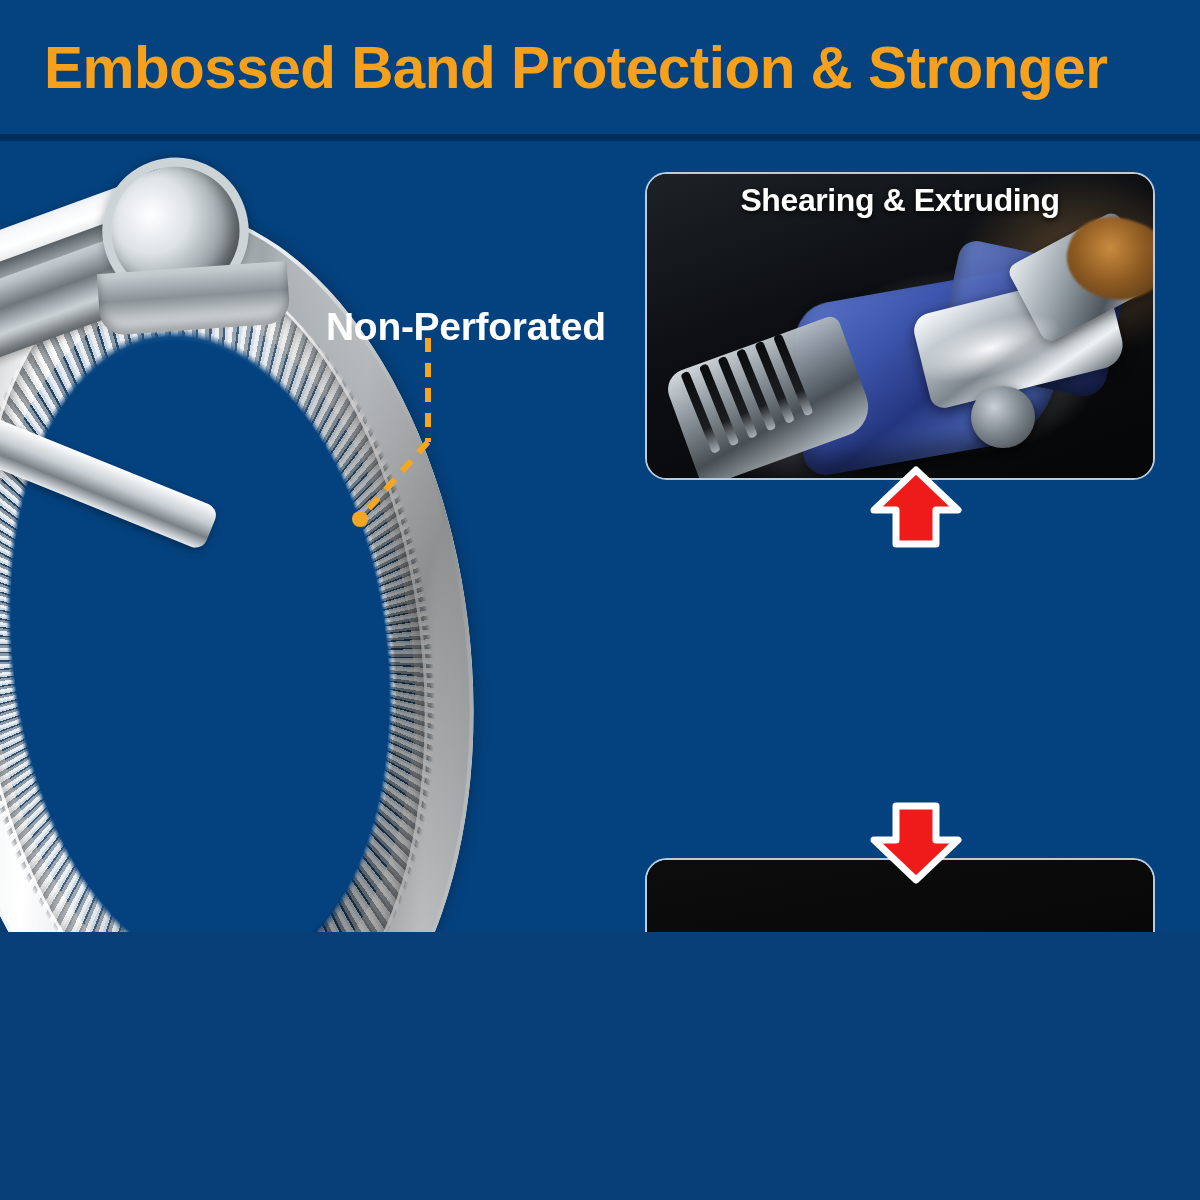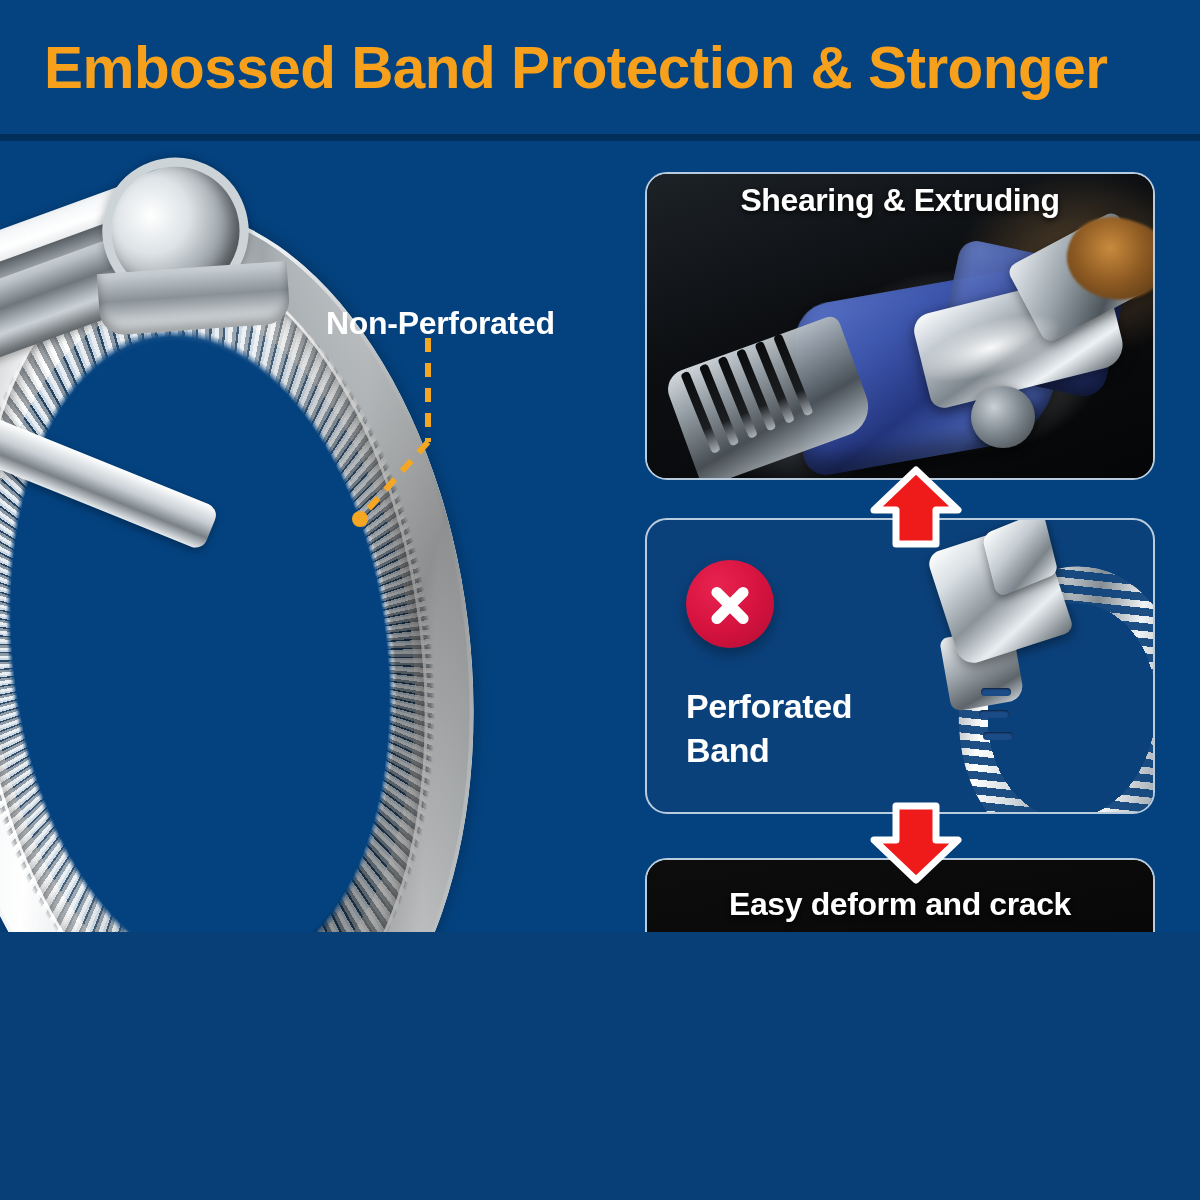--- a/index.html
+++ b/index.html
@@ -164,7 +164,7 @@
   #callout-label {
     position: absolute;
     left: 326px; top: 305px;
-    font-size: 32px;
+    font-size: 39px;
     font-weight: bold;
     color: #ffffff;
     letter-spacing: -0.3px;

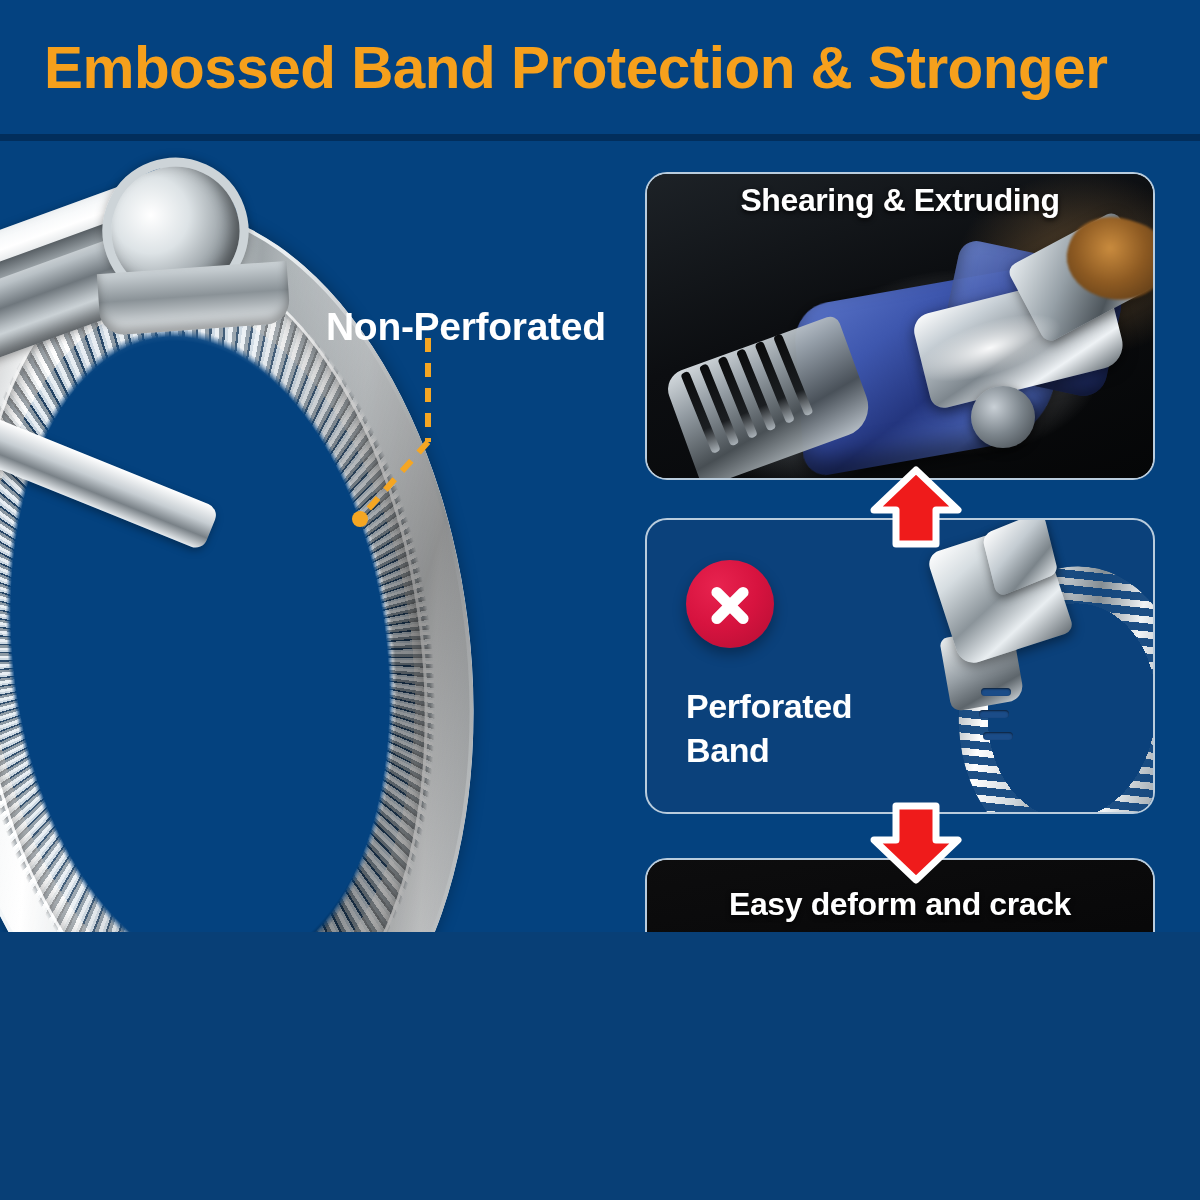--- a/index.html
+++ b/index.html
@@ -523,23 +523,6 @@
     <path d="M48 4 L90 44 L68 44 L68 78 L28 78 L28 44 L6 44 Z" fill="#ef1b1b" stroke="#ffffff" stroke-width="7" stroke-linejoin="round"></path>
   </svg>
 
-  <div class="panel" id="panel-mid">
-    <div class="x-badge"></div>
-    <div id="perforated-label">
-      <div>Perforated</div>
-      <div>Band</div>
-    </div>
-
-    <div class="perf-clamp">
-      <div class="perf-ring"></div>
-      <div class="perf-tail"></div>
-      <div class="perf-housing"></div>
-      <div class="perf-screw"></div>
-      <div class="perf-slot" style="left:46px; top:160px;"></div>
-      <div class="perf-slot" style="left:44px; top:182px;"></div>
-      <div class="perf-slot" style="left:48px; top:204px;"></div>
-    </div>
-  </div>
 
   <svg class="arrow" id="arrow-down" style="left:868px; top:800px; width:96px; height:84px;" viewBox="0 0 96 84">
     <path d="M48 80 L90 40 L68 40 L68 6 L28 6 L28 40 L6 40 Z" fill="#ef1b1b" stroke="#ffffff" stroke-width="7" stroke-linejoin="round"></path>

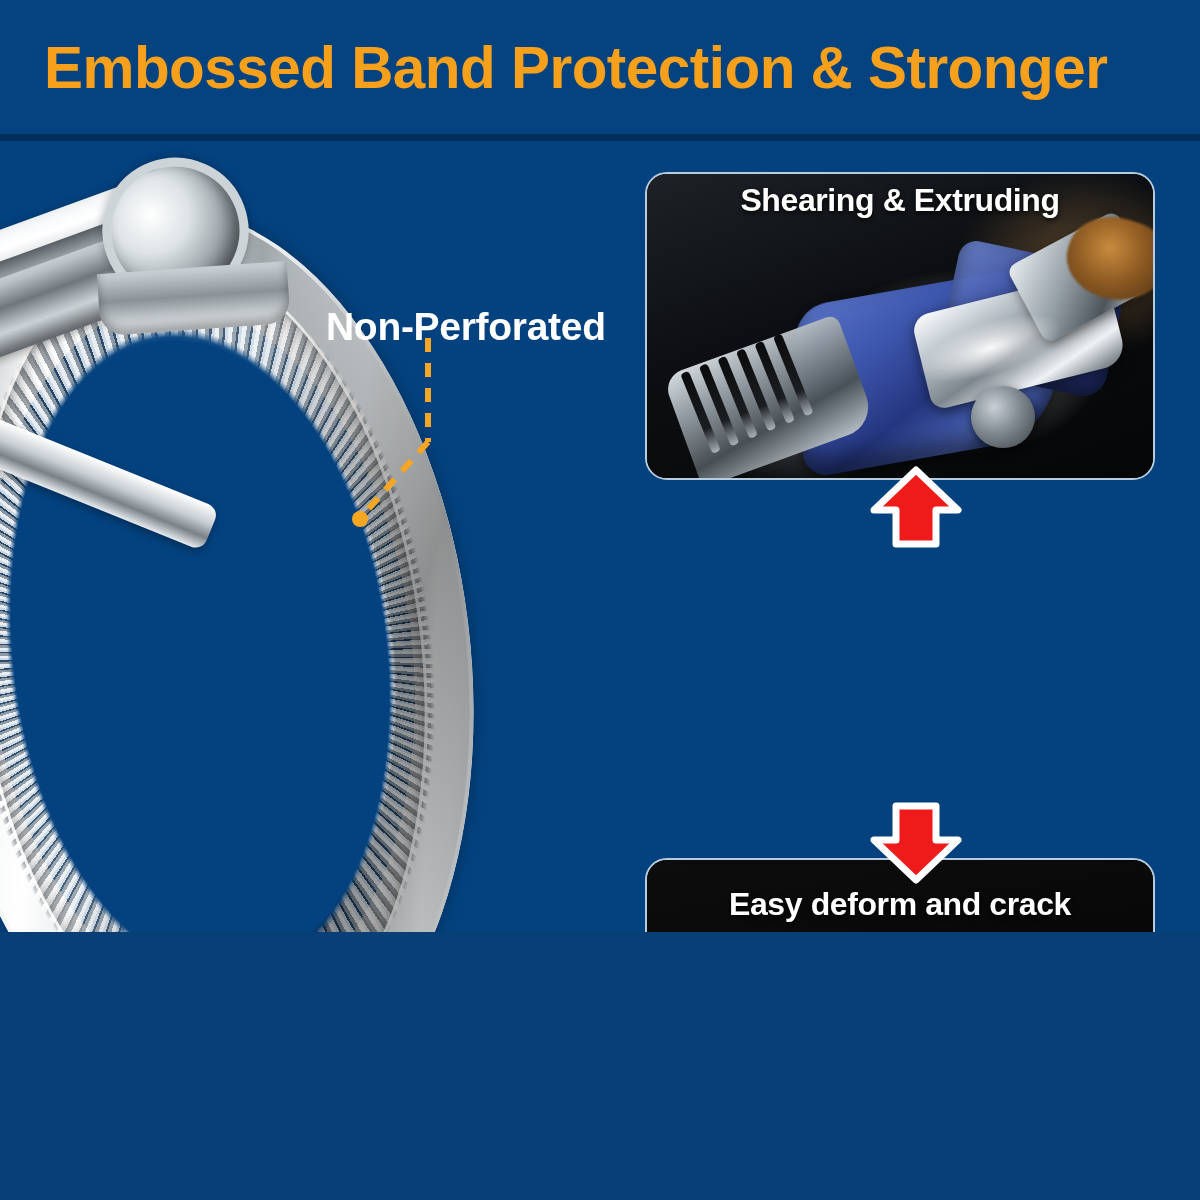--- a/index.html
+++ b/index.html
@@ -557,7 +557,6 @@
           <span style="left:42px;"></span>
       </div>
     </div>
-    <div class="panel-title">Easy deform and crack</div>
   </div>
 
 </div>

